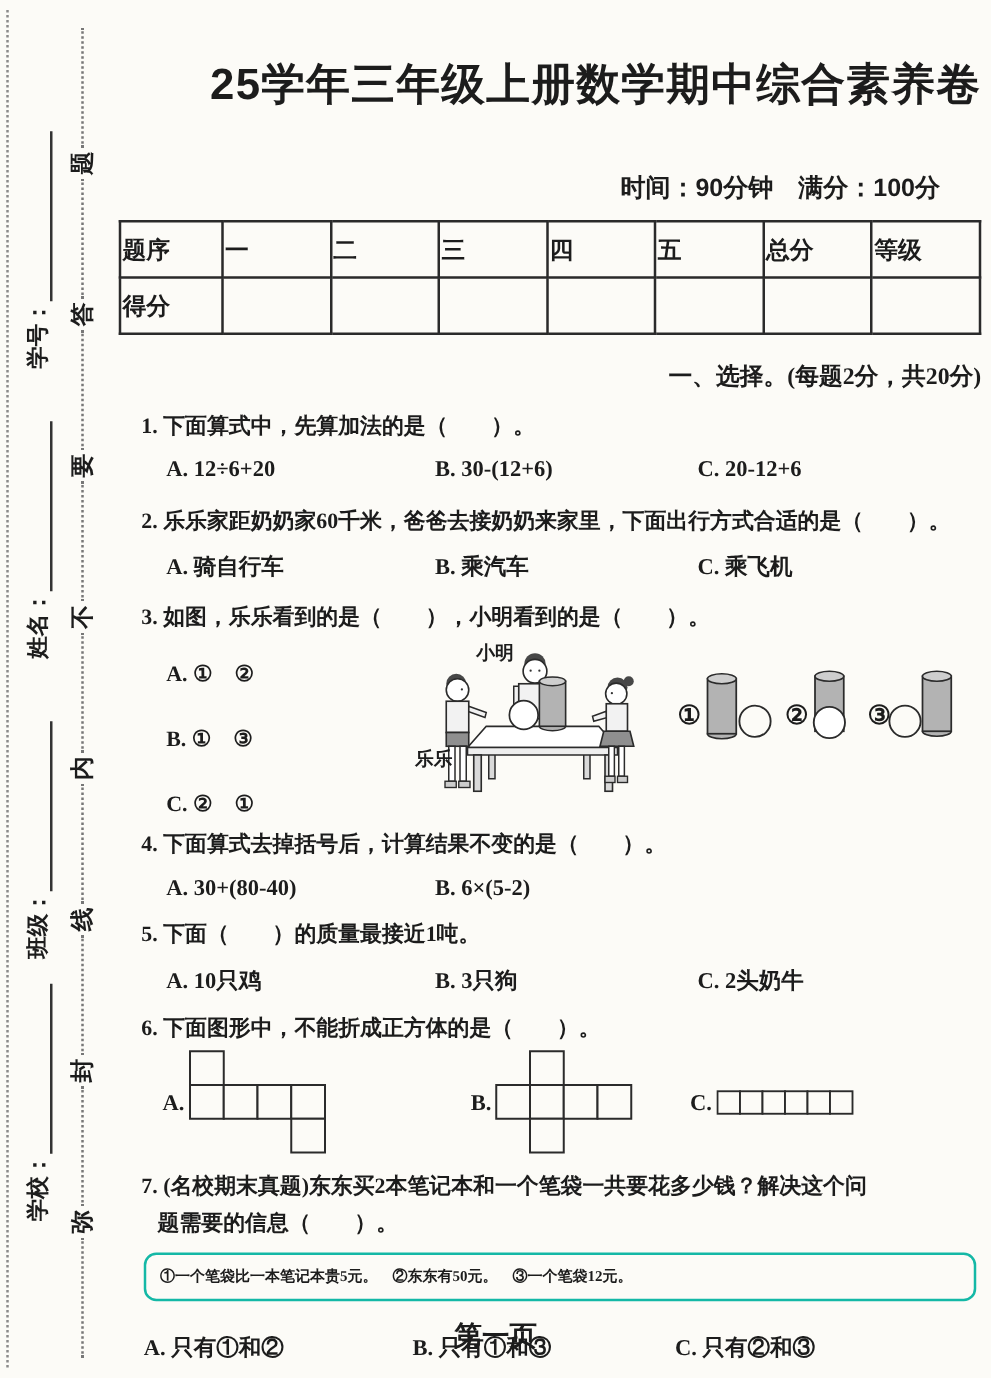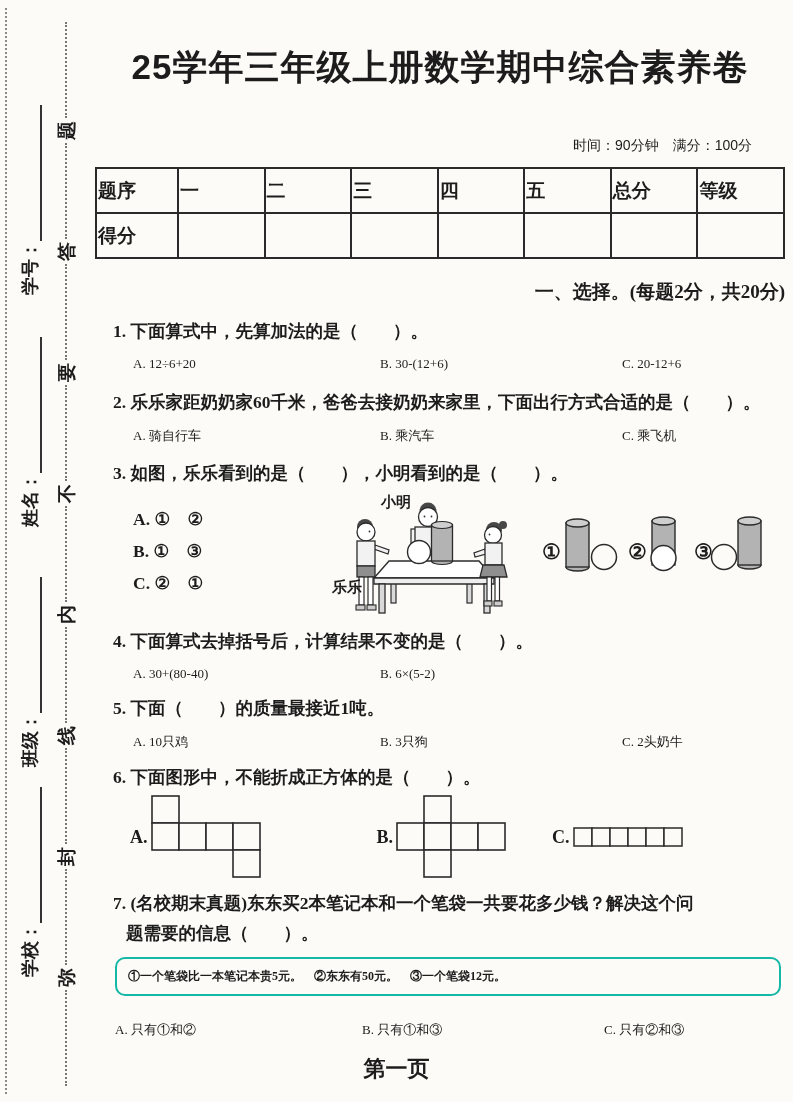--- a/index.html
+++ b/index.html
@@ -20,7 +20,7 @@
   .f1{top:185px}.f2{top:417px}.f3{top:657px}.f4{top:867px}
   
   .main{position:absolute;left:95px;top:0;width:690px;}
-  .title{margin-top:44px;text-align:center;font-family:"Liberation Sans",sans-serif;
+  .title{margin-top:44px;text-align:right;font-family:"Liberation Sans",sans-serif;
          font-weight:700;font-size:35px;letter-spacing:1px;white-space:nowrap;}
   .meta{margin:46px 33px 0 0;text-align:right;font-family:"Liberation Sans",sans-serif;
         font-weight:400;font-size:14px;}

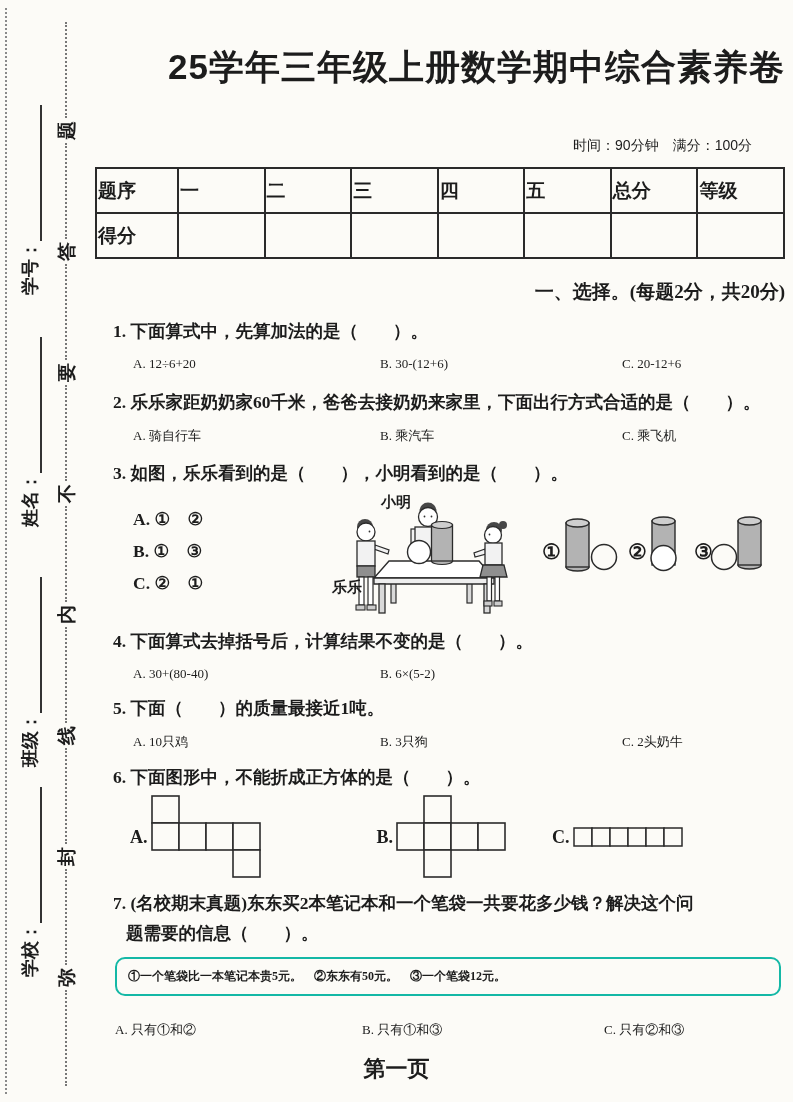--- a/index.html
+++ b/index.html
@@ -23,7 +23,7 @@
   .title{margin-top:44px;text-align:right;font-family:"Liberation Sans",sans-serif;
          font-weight:700;font-size:35px;letter-spacing:1px;white-space:nowrap;}
   .meta{margin:46px 33px 0 0;text-align:right;font-family:"Liberation Sans",sans-serif;
-        font-weight:400;font-size:14px;}
+        font-weight:700;font-size:20px;}
   table.score{border-collapse:collapse;width:100%;margin-top:12px;table-layout:fixed;}
   table.score td{border:2.5px solid #2a2a2a;height:41px;text-align:left;
                  font-size:19px;font-weight:600;}

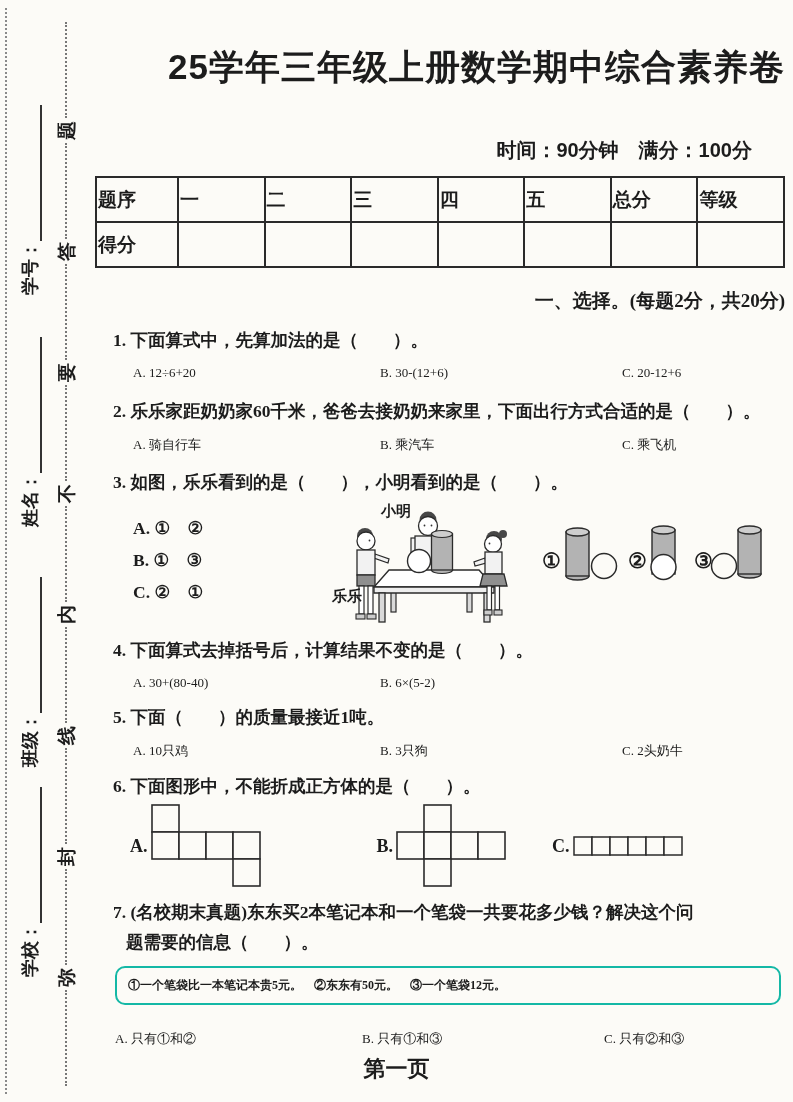--- a/index.html
+++ b/index.html
@@ -30,7 +30,7 @@
   table.score td.first{width:78px;}
   .sec{margin-top:20px;font-size:19px;font-weight:700;white-space:nowrap;text-align:right;}
   .q{margin-top:14px;padding-left:18px;font-size:17.5px;font-weight:600;white-space:nowrap;}
-  .opts{display:flex;padding-left:38px;margin-top:13px;font-size:13px;font-weight:400;gap:32px;}
+  .opts{display:flex;padding-left:38px;margin-top:13px;font-size:18px;font-weight:700;}
   .opts .oA{width:215px;}.opts .oB{width:210px;}.opts .oC{flex:1;}
   
   .q3row{display:flex;padding-left:38px;margin-top:6px;}

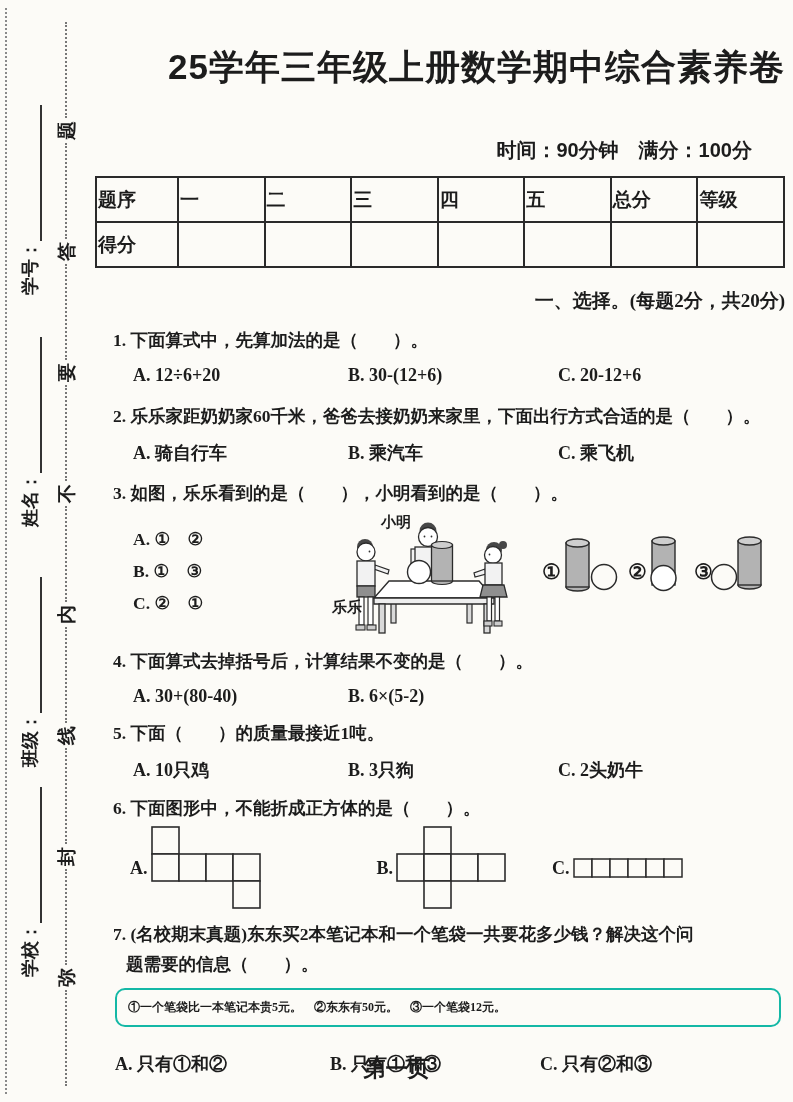--- a/index.html
+++ b/index.html
@@ -35,7 +35,7 @@
   
   .q3row{display:flex;padding-left:38px;margin-top:6px;}
   .q3opts{width:198px;font-size:17.5px;font-weight:600;}
-  .q3opts div{margin-top:12px;line-height:20px;}
+  .q3opts div{margin-top:32px;line-height:20px;}
   .q3opts div:first-child{margin-top:18px;}
   .illus{width:195px;height:128px;flex:none;}
   .views{width:232px;height:66px;flex:none;margin-top:22px;margin-left:14px;}

